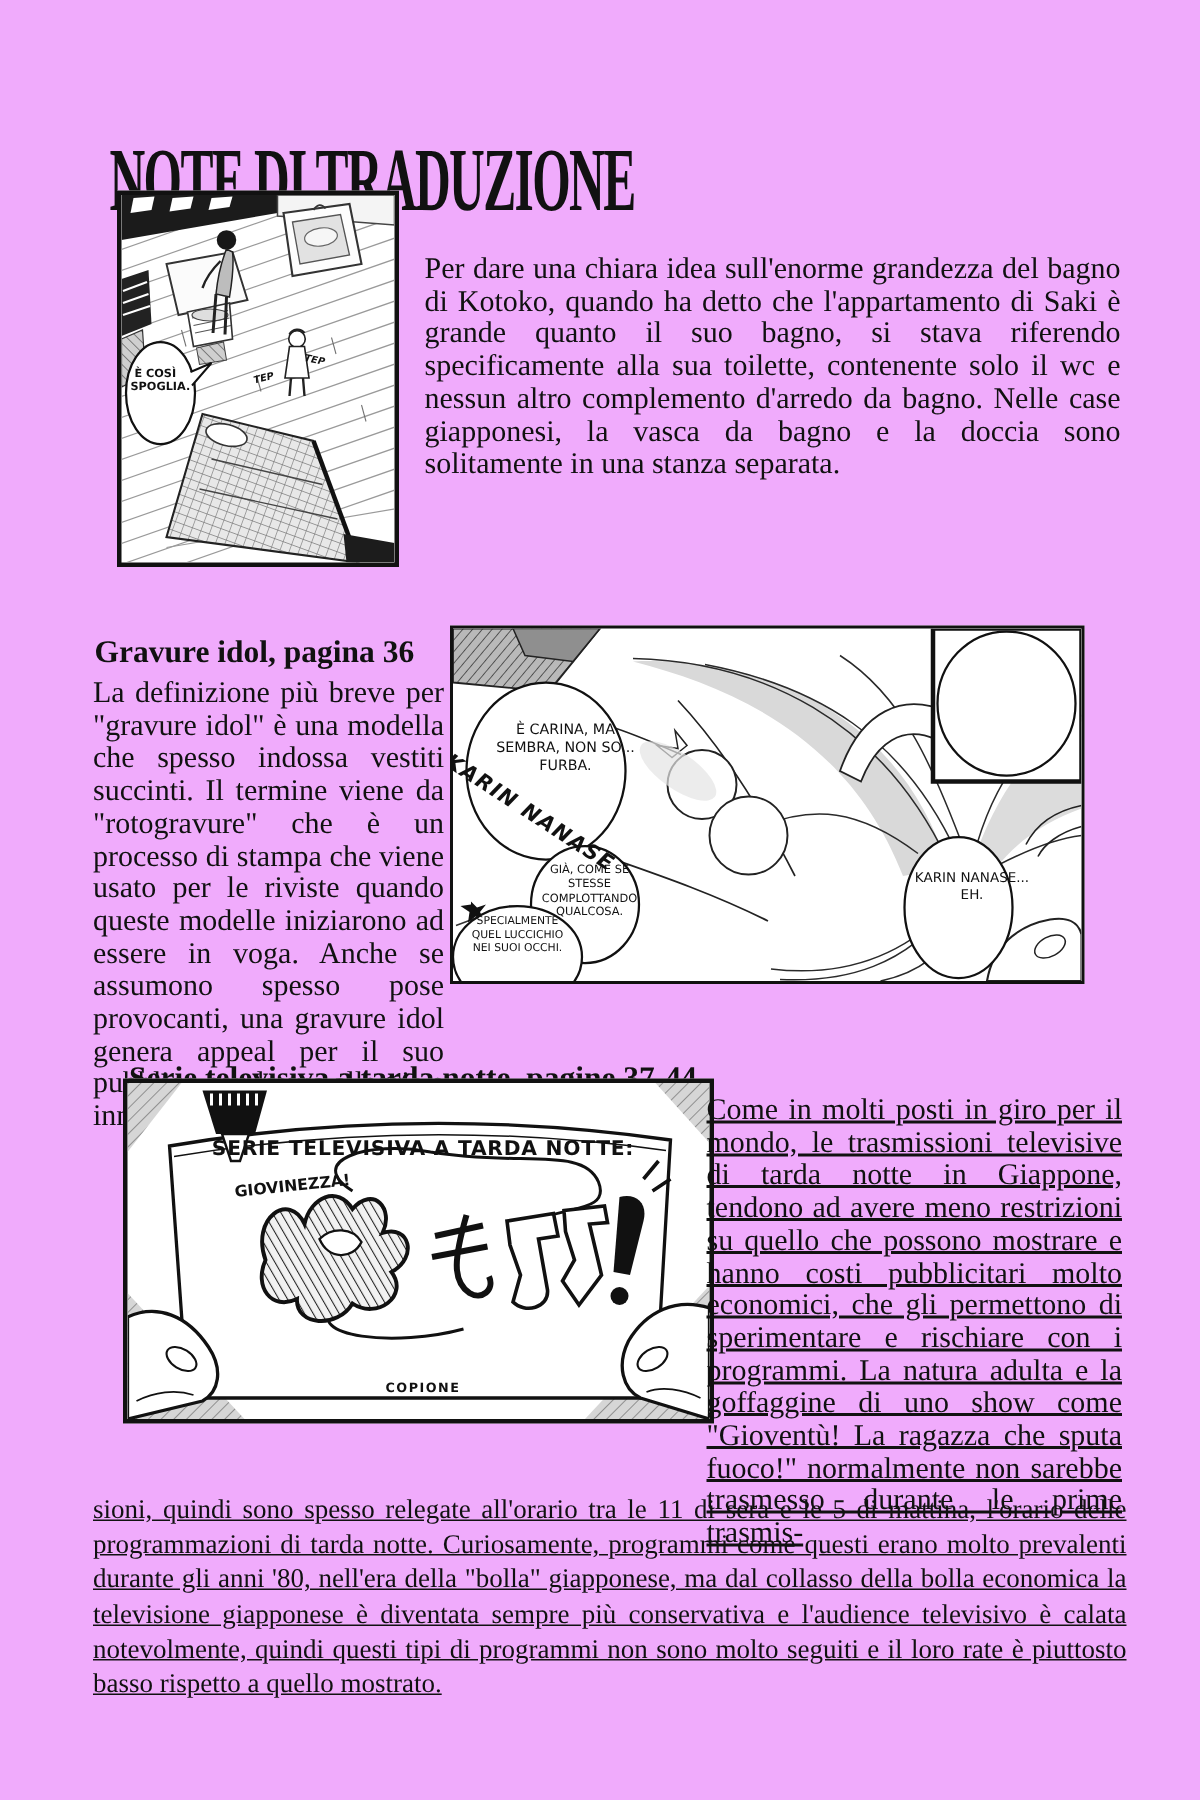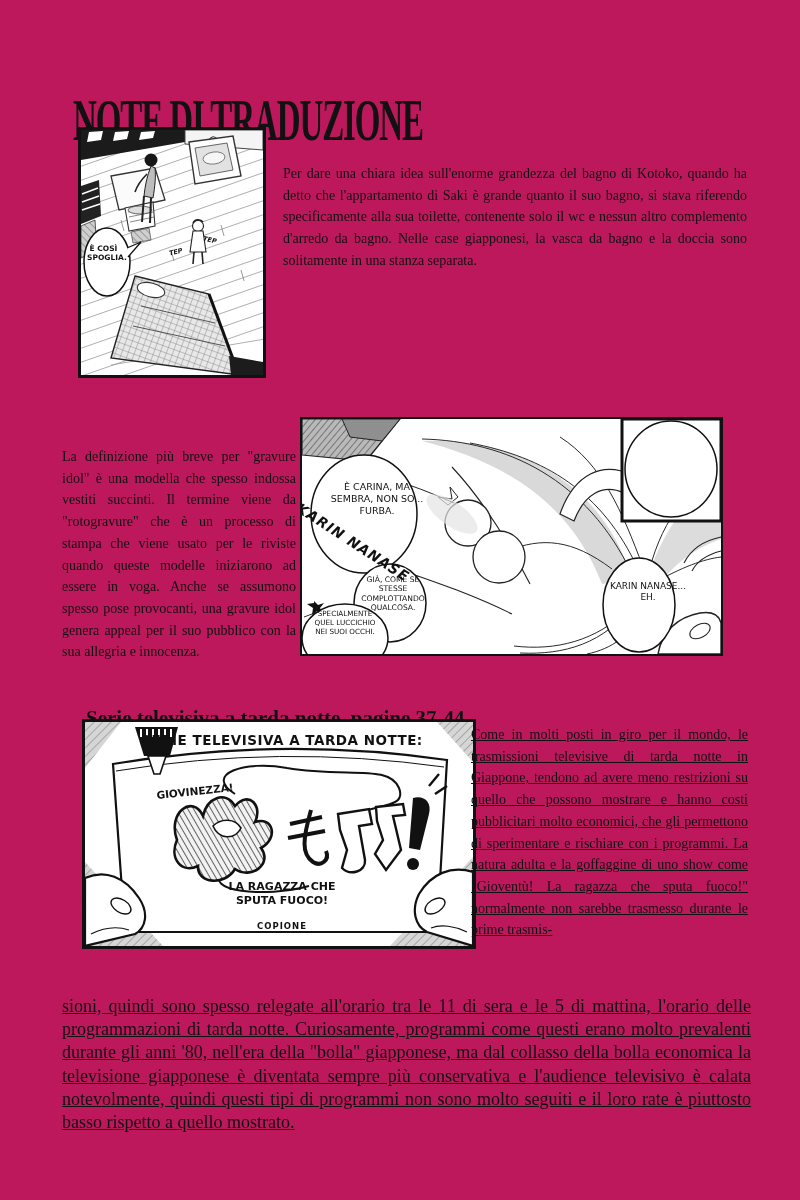--- a/index.html
+++ b/index.html
@@ -3,7 +3,7 @@
 <meta charset="utf-8">
 <style>
   html,body{margin:0;padding:0;background:#fff;}
-  .page{position:relative;width:800px;height:1200px;background:#be185d;overflow:hidden;
+  .page{position:relative;width:800px;height:1200px;background:#f0abfc;overflow:hidden;
         font-family:"Liberation Serif",serif;color:#111;}
   .abs{position:absolute;}
   

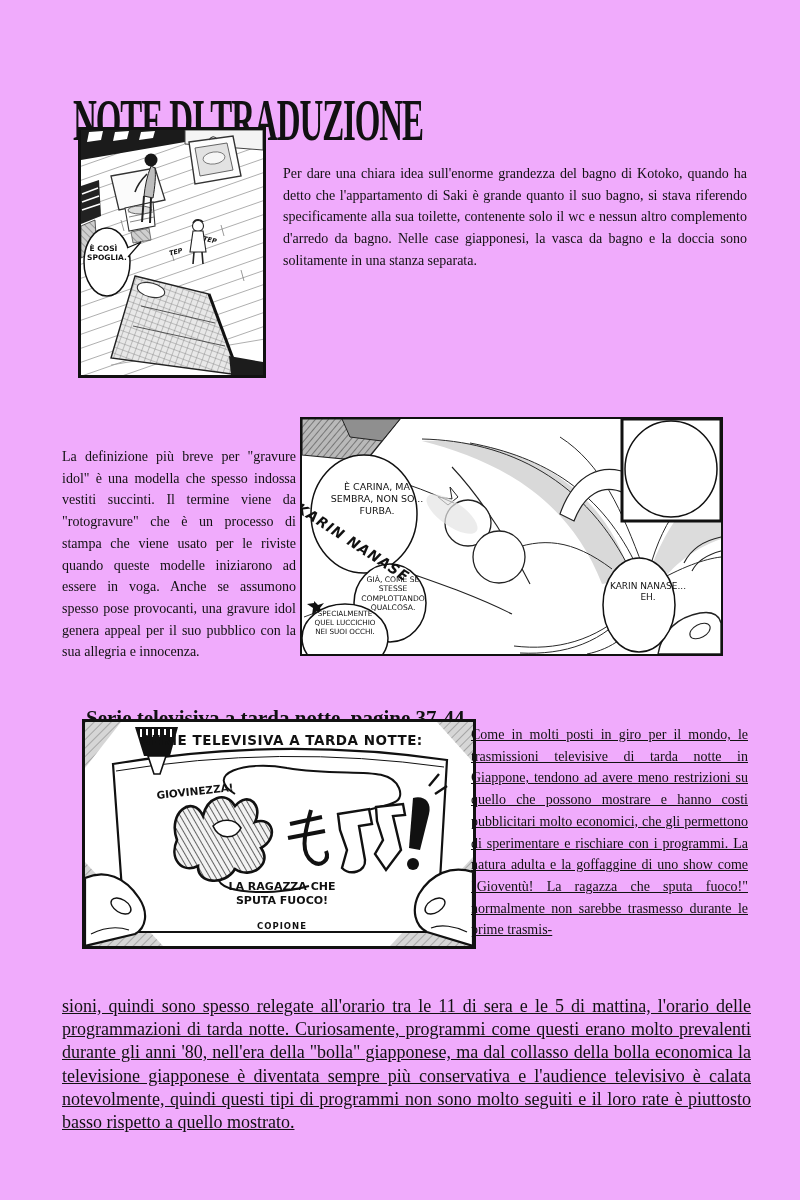--- a/index.html
+++ b/index.html
@@ -10,7 +10,7 @@
   .main-title{left:73px;top:50px;font-size:60px;font-weight:bold;letter-spacing:-2px;
               white-space:nowrap;transform:scaleX(0.55);transform-origin:0 0;line-height:1;}
   .sec-heading{font-size:21px;font-weight:bold;white-space:nowrap;line-height:1.1;}
-  .body-text{font-size:14px;line-height:21.7px;text-align:justify;}
+  .body-text{font-size:20px;line-height:21.7px;text-align:justify;}
   .h1pos{left:283px;top:122px;} .b1pos{left:283px;top:149px;width:464px;}
   .h2pos{left:63px;top:406px;}  .b2pos{left:62px;top:432px;width:234px;}
   .h3pos{left:86px;top:690px;}  .b3pos{left:471px;top:710px;width:277px;text-decoration:underline;}

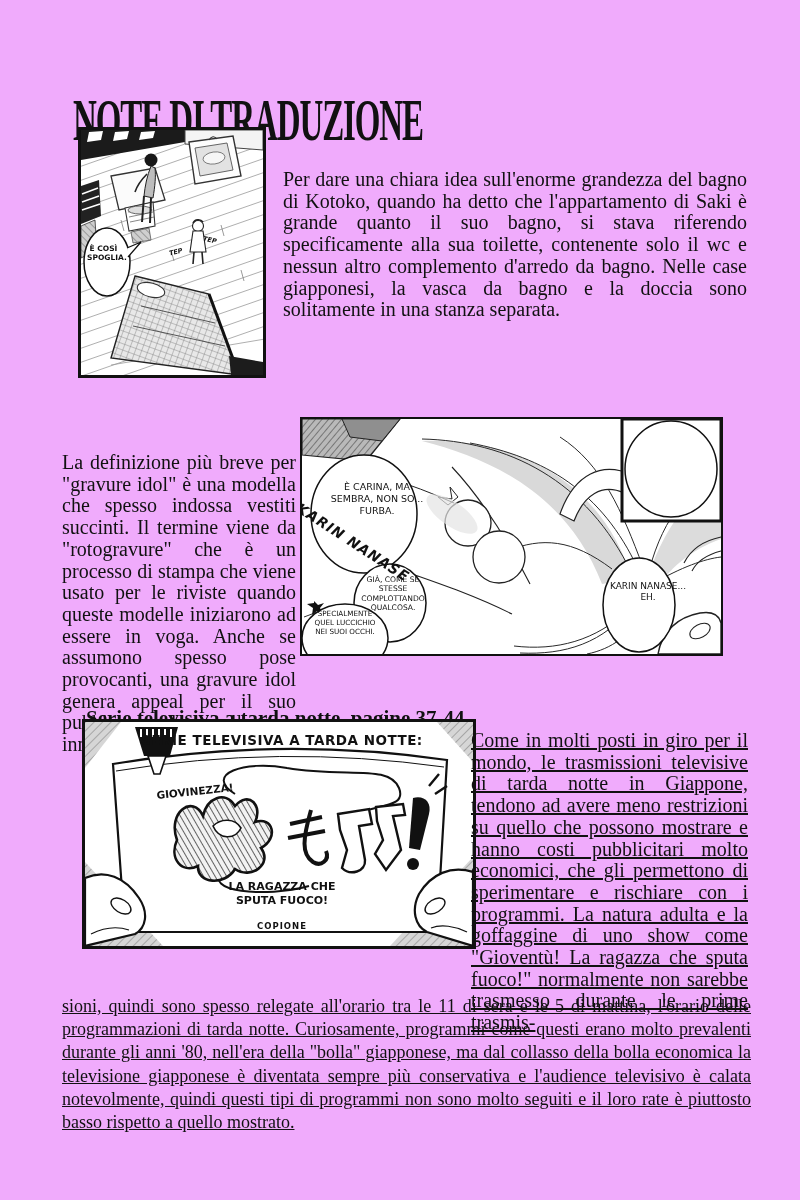--- a/index.html
+++ b/index.html
@@ -156,6 +156,7 @@
   </div>
   <p class="abs body-text b1pos">Per dare una chiara idea sull'enorme grandezza del bagno di Kotoko, quando ha detto che l'appartamento di Saki è grande quanto il suo bagno, si stava riferendo specificamente alla sua toilette, contenente solo il wc e nessun altro complemento d'arredo da bagno. Nelle case giapponesi, la vasca da bagno e la doccia sono solitamente in una stanza separata.</p>
 
+  <h2 class="abs sec-heading h2pos">Gravure idol, pagina 36</h2>
   <p class="abs body-text b2pos">La definizione più breve per "gravure idol" è una modella che spesso indossa vestiti succinti. Il termine viene da "rotogravure" che è un processo di stampa che viene usato per le riviste quando queste modelle iniziarono ad essere in voga. Anche se assumono spesso pose provocanti, una gravure idol genera appeal per il suo pubblico con la sua allegria e innocenza.</p>
 
   <div class="panel panel-2">

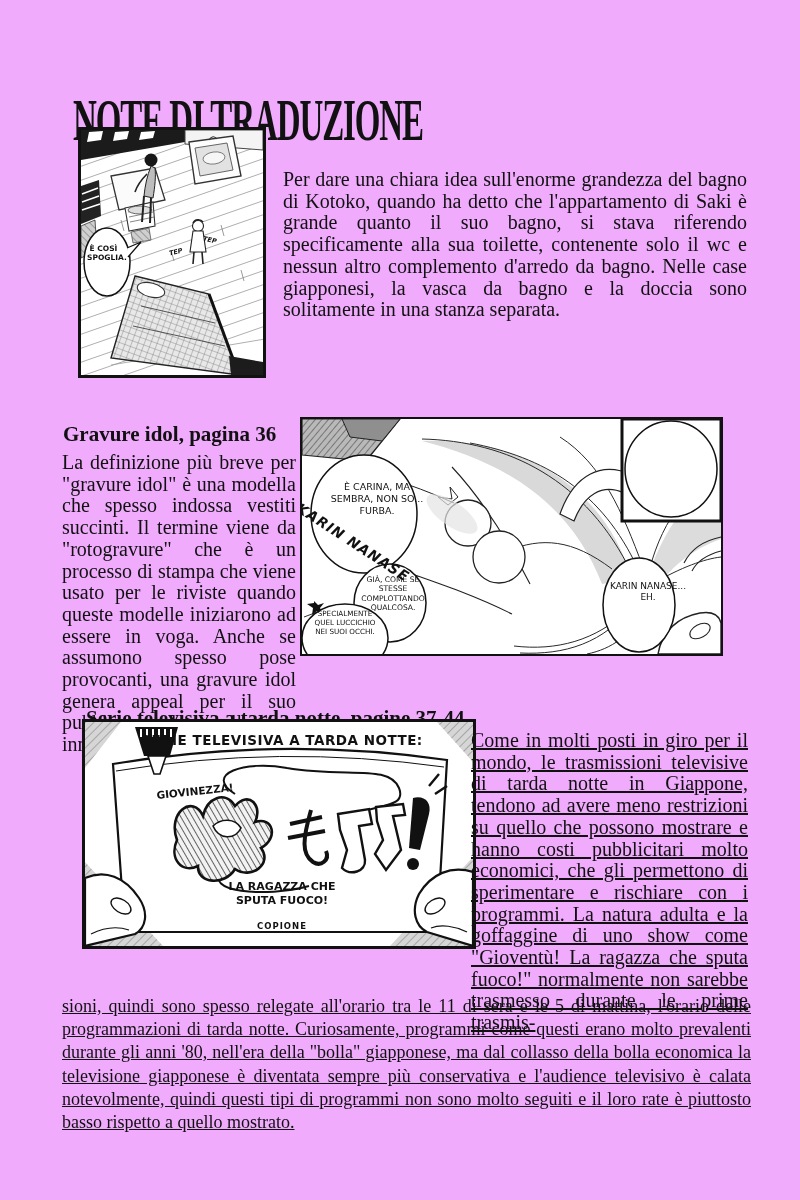--- a/index.html
+++ b/index.html
@@ -34,7 +34,7 @@
   .p2-b5{left:304px;top:162px;width:84px;font-size:9px;}
   .p2-diag{left:-14px;top:112px;width:120px;font-size:14px;font-weight:bold;font-style:italic;
            transform:rotate(33deg);white-space:nowrap;letter-spacing:1px;}
-  .p3-header{left:47px;top:10px;width:300px;font-size:13.5px;font-weight:bold;letter-spacing:0.5px;}
+  .p3-header{left:47px;top:36px;width:300px;font-size:13.5px;font-weight:bold;letter-spacing:0.5px;}
   .p3-sub{left:55px;top:63px;width:110px;font-size:10.5px;font-weight:bold;transform:rotate(-6deg);}
   .p3-tagline{left:122px;top:158px;width:150px;font-size:11px;font-weight:bold;}
   .p3-footer{left:122px;top:199px;width:150px;font-size:8.5px;font-weight:bold;letter-spacing:1px;}

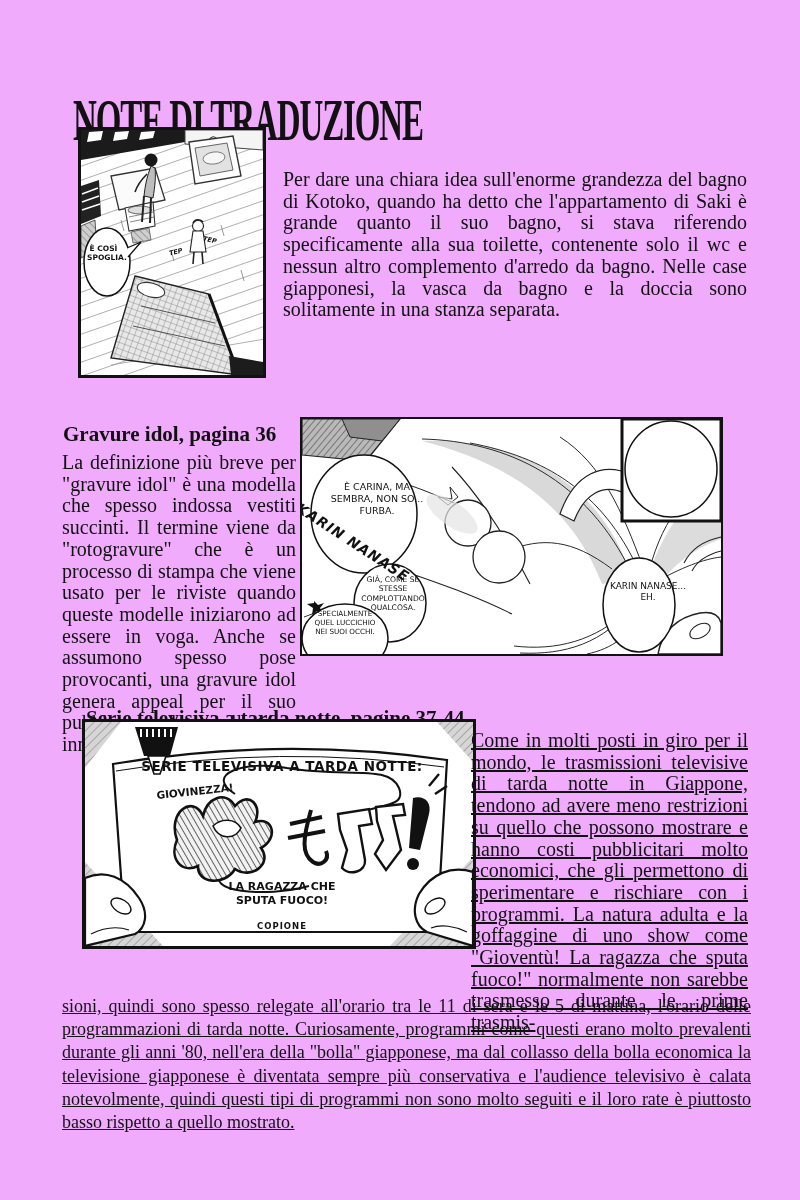--- a/index.html
+++ b/index.html
@@ -309,7 +309,6 @@
     </svg>
     <div class="comic p3-header">SERIE TELEVISIVA A TARDA NOTTE:</div>
     <div class="comic p3-sub">GIOVINEZZA!</div>
-    <div class="comic p3-tagline">LA RAGAZZA CHE SPUTA FUOCO!</div>
     <div class="comic p3-footer">COPIONE</div>
   </div>
 

